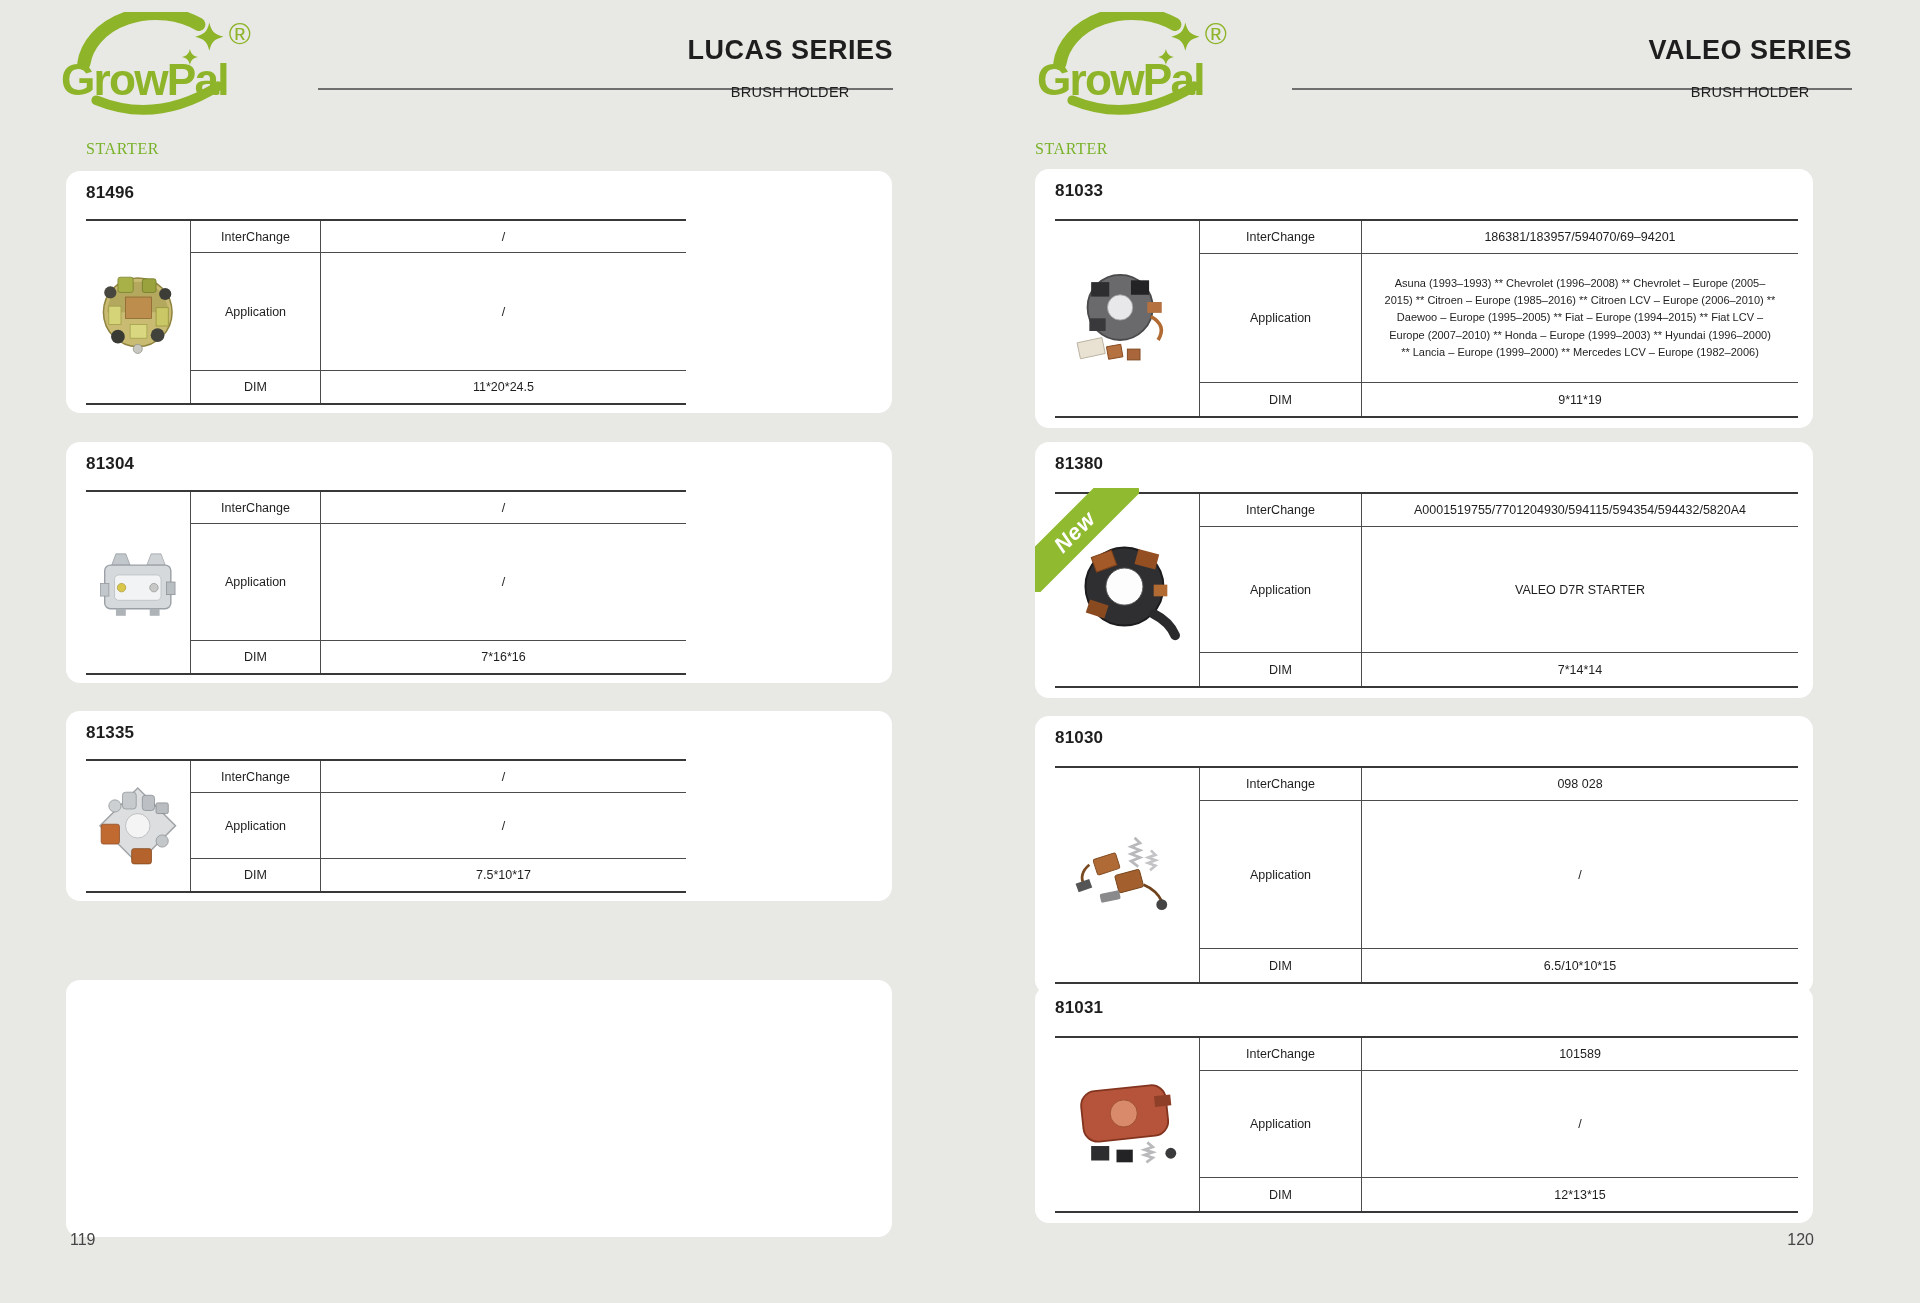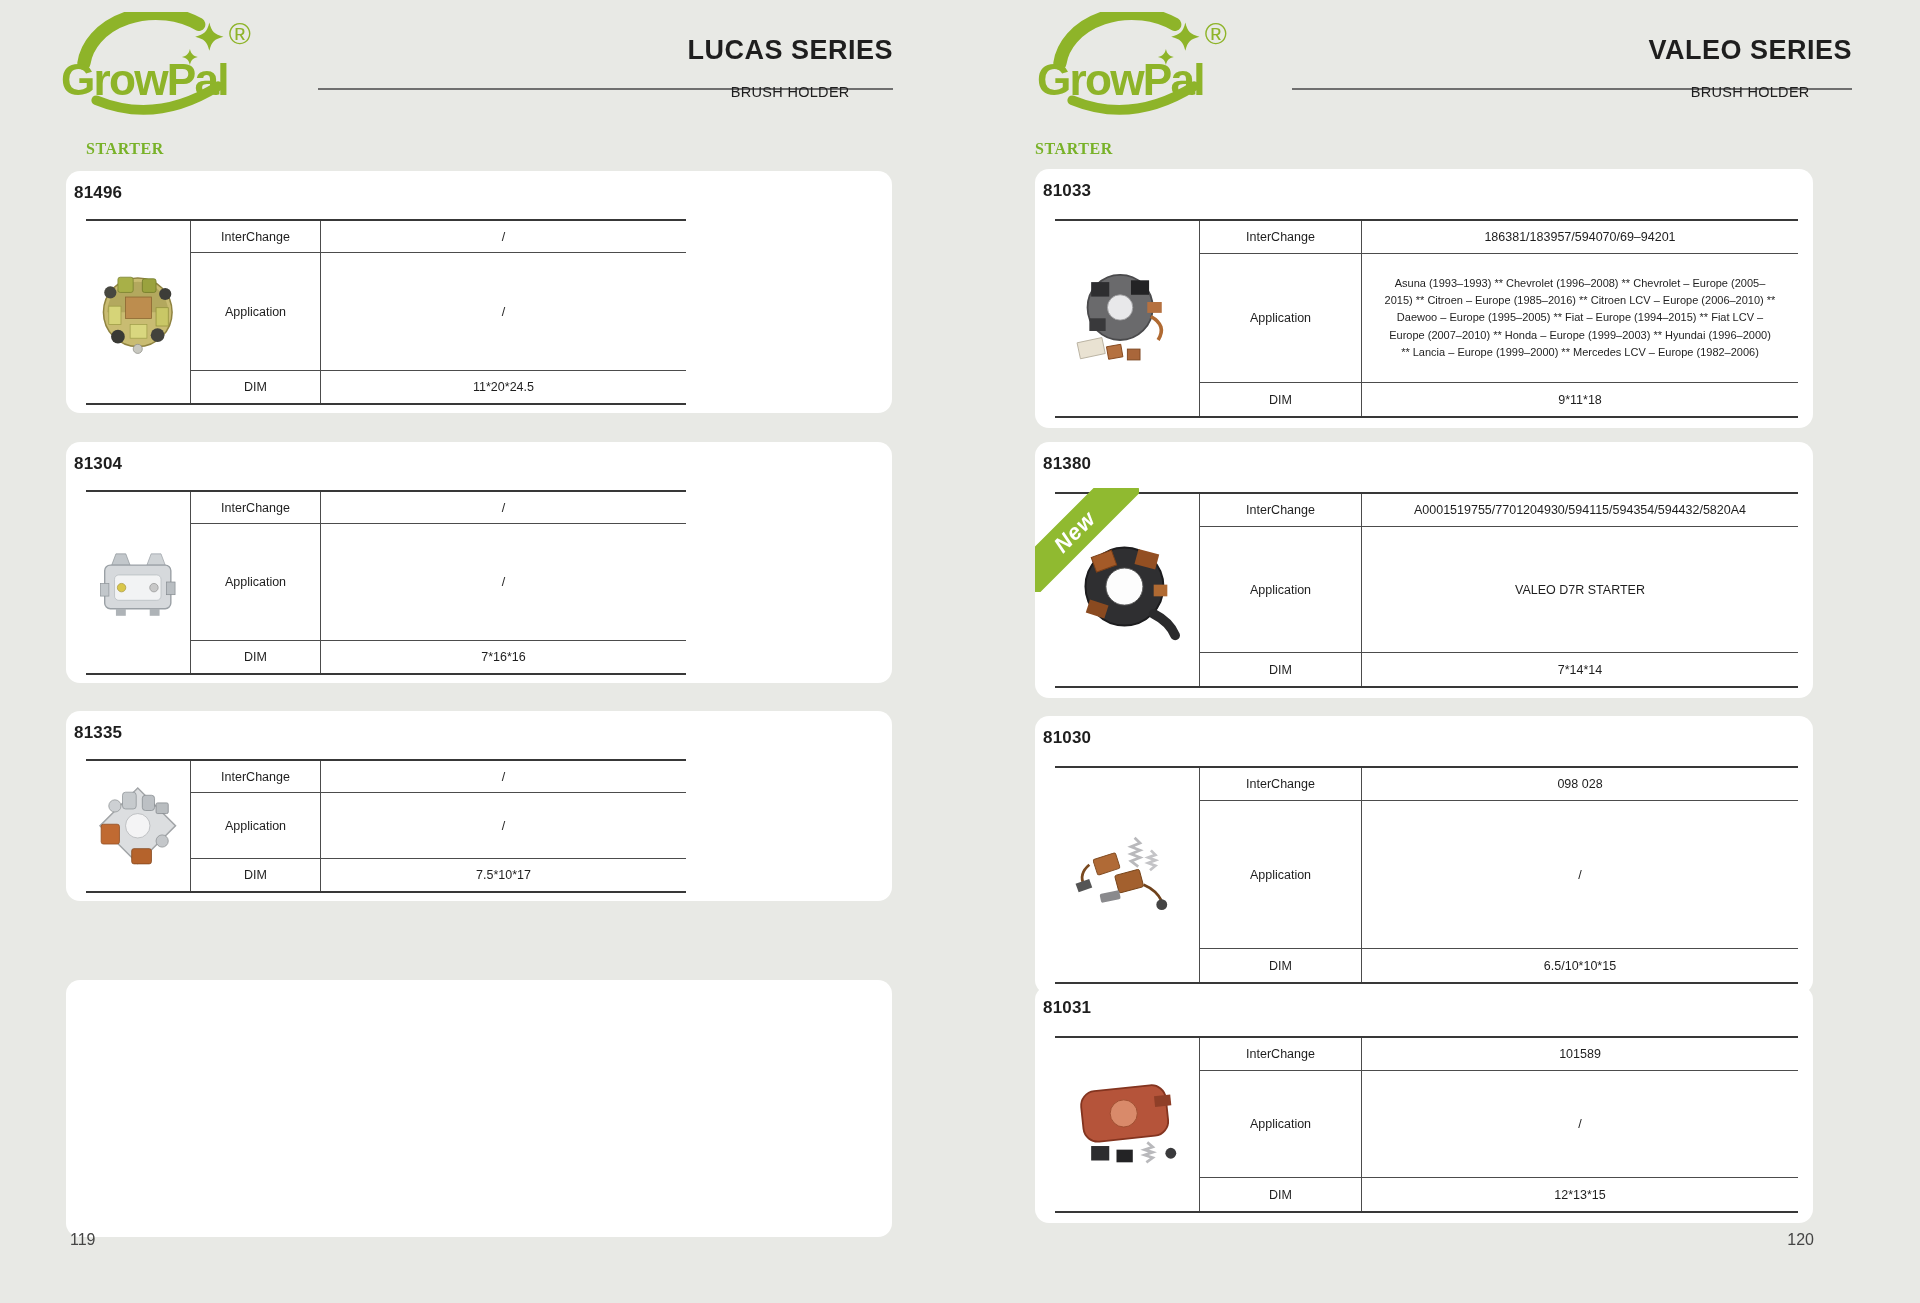--- a/index.html
+++ b/index.html
@@ -28,7 +28,7 @@
   .series-title{font-size:27px;font-weight:bold;letter-spacing:.5px;line-height:1.1}
   .series-subtitle{font-size:14.5px;margin-top:18px;letter-spacing:.3px}
 
-  .section-label{position:absolute;top:140px;font-family:"Liberation Serif",serif;font-weight:bold;
+  .section-label{position:absolute;top:140px;font-family:"Liberation Serif",serif;font-weight:normal;
     font-size:16px;color:var(--green2);letter-spacing:.6px}
   .page-left .section-label{left:86px}
   .page-right .section-label{left:75px}

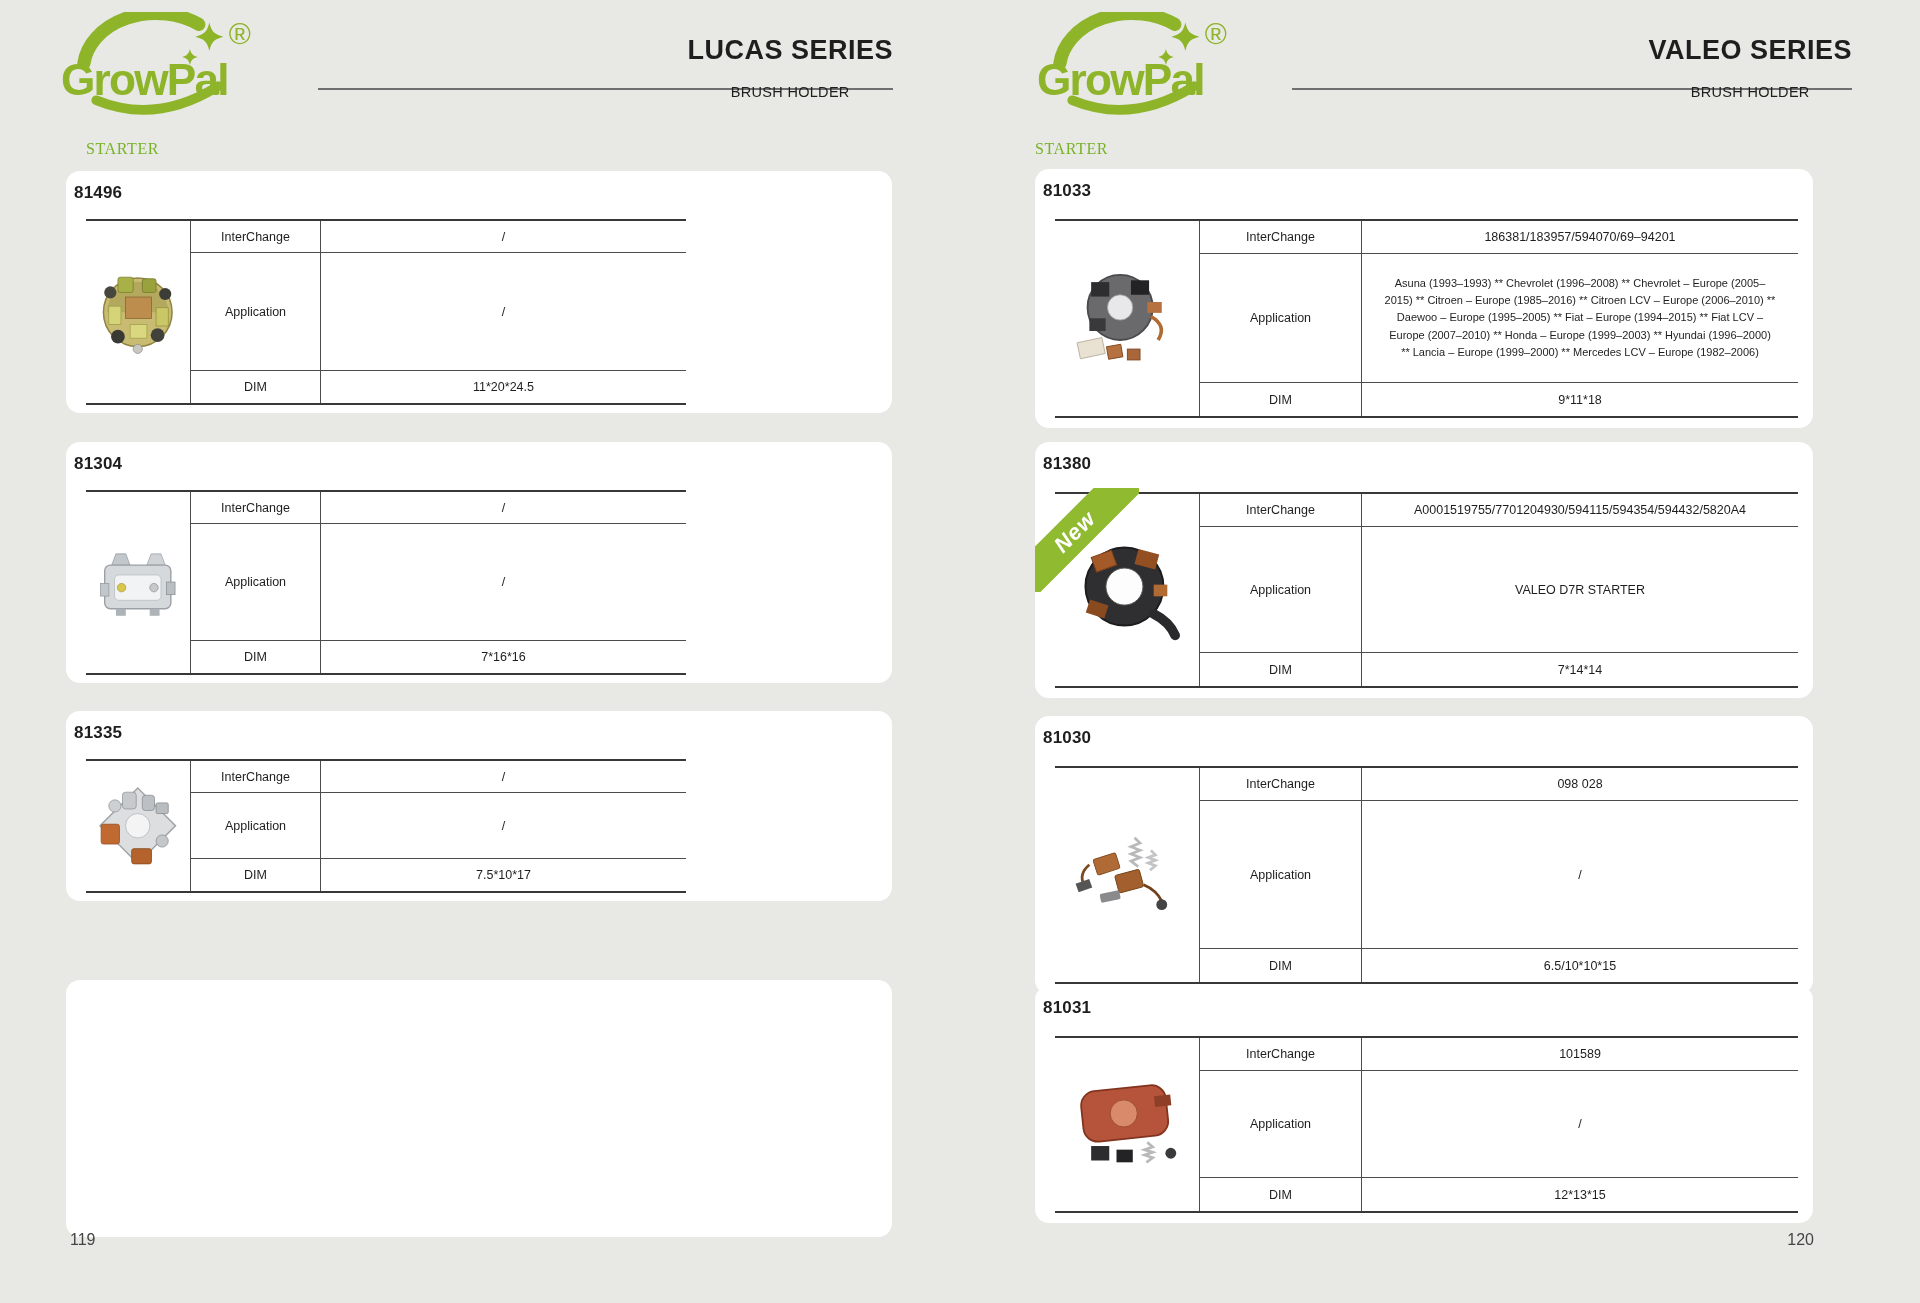--- a/index.html
+++ b/index.html
@@ -37,7 +37,7 @@
   .page-left .card{left:66px;width:826px}
   .page-right .card{left:75px;width:778px}
 
-  .part-number{position:absolute;top:12px;left:8px;font-size:17px;font-weight:bold;letter-spacing:.2px}
+  .part-number{position:absolute;top:12px;left:20px;font-size:17px;font-weight:bold;letter-spacing:.2px}
 
   .ptable{position:absolute;left:20px;top:48px;bottom:8px;display:flex;
     border-top:2px solid var(--line2);border-bottom:2px solid var(--line2)}

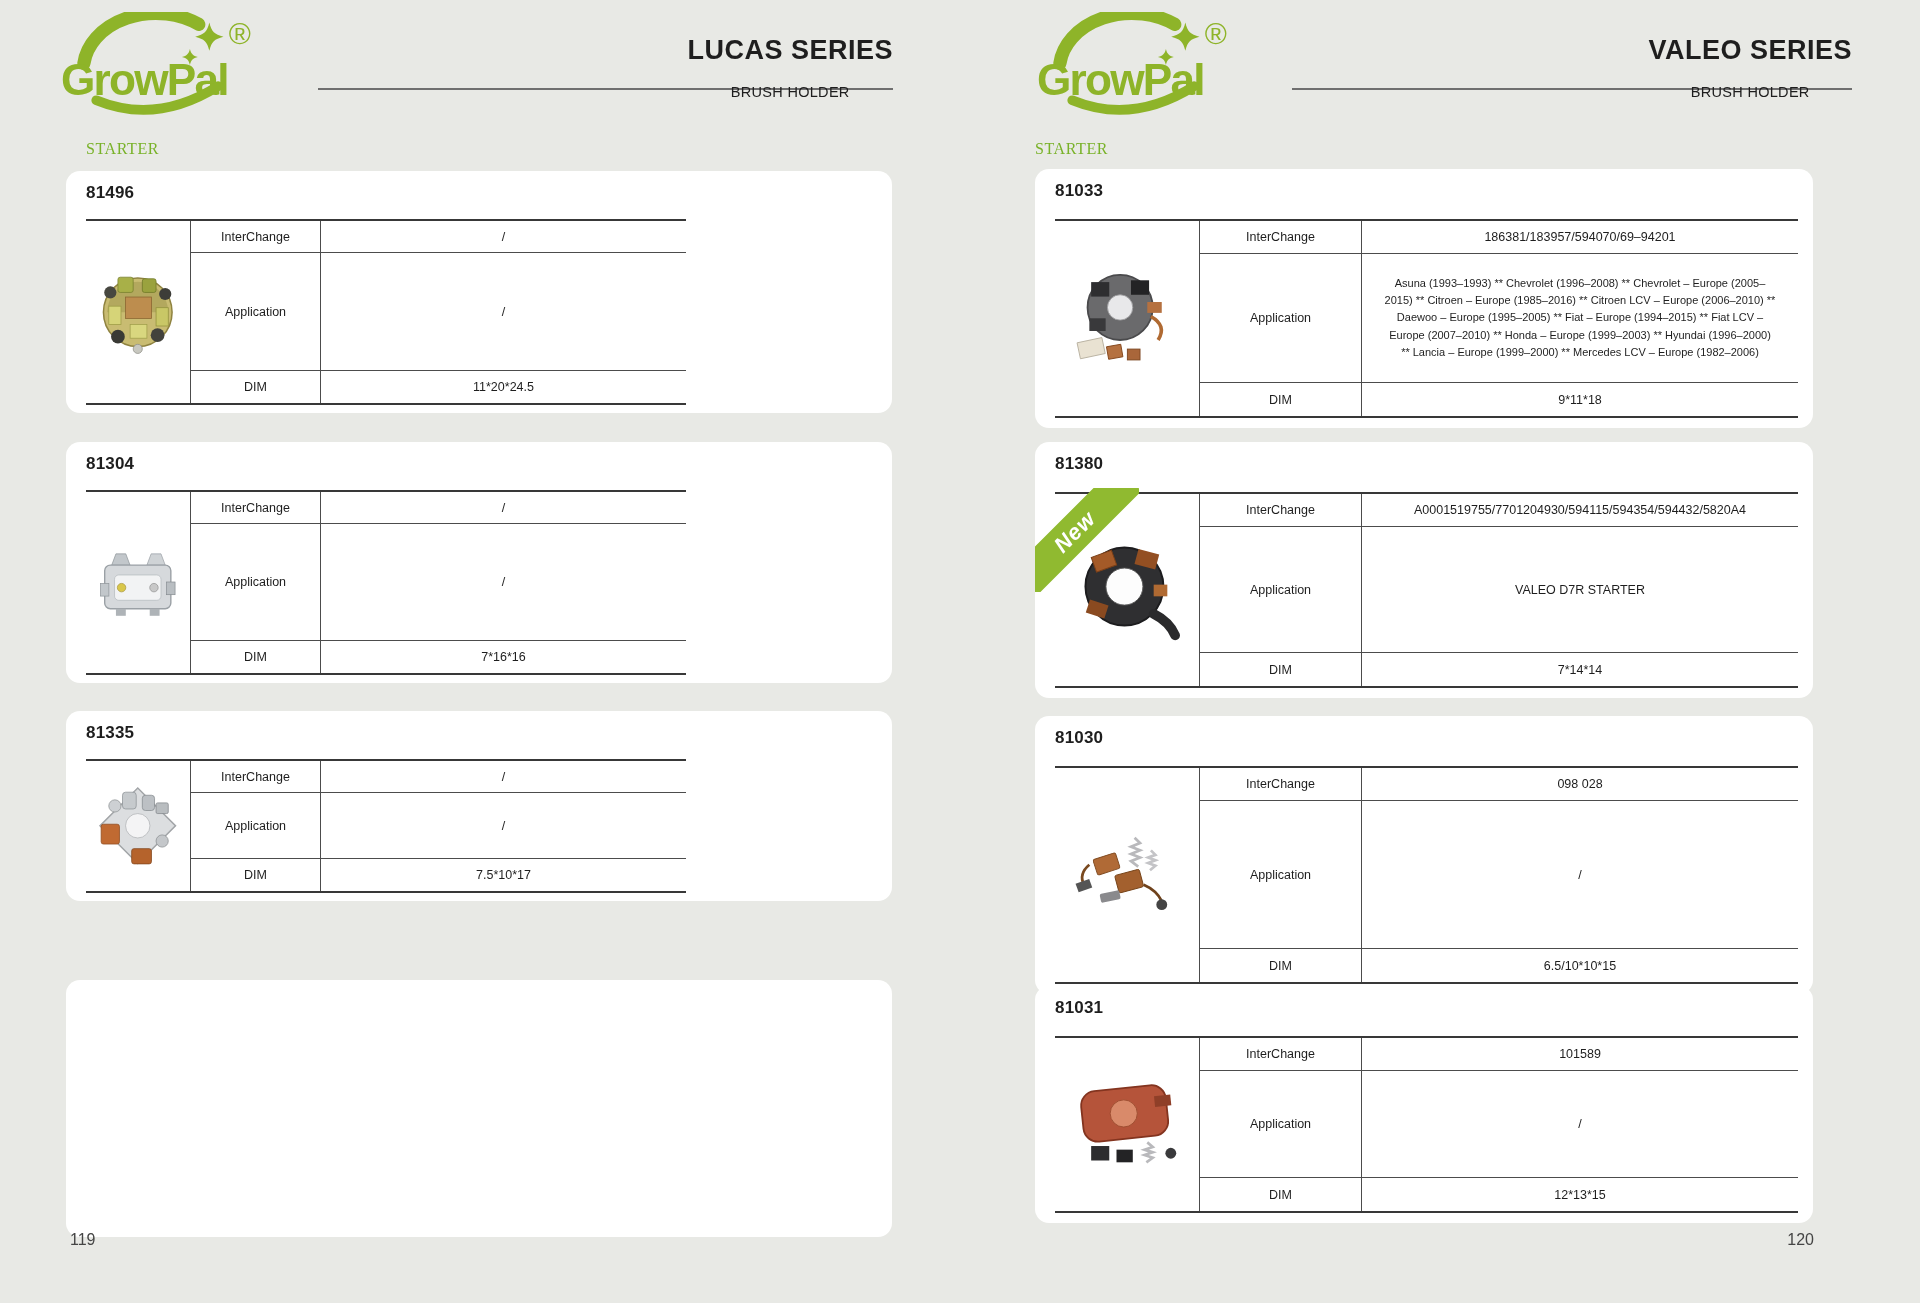--- a/index.html
+++ b/index.html
@@ -249,7 +249,7 @@
               </div>
               <div class="row row-dim">
                 <div class="cell-label">DIM</div>
-                <div class="cell-value">9*11*18</div>
+                <div class="cell-value">9*11*19</div>
               </div>
             </div>
           </div>

